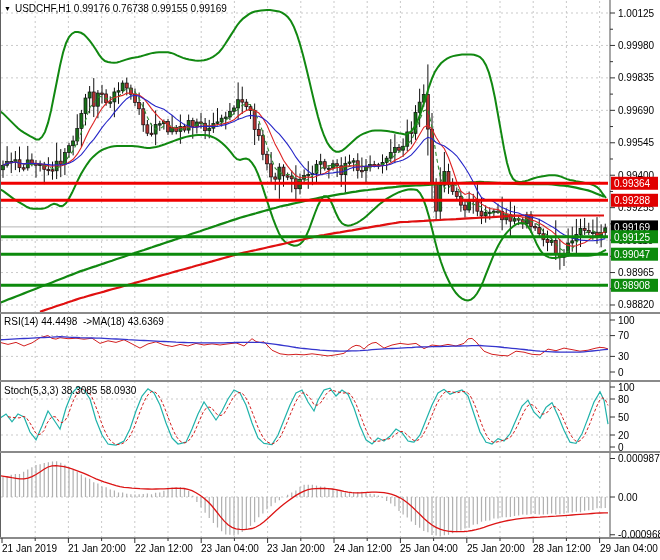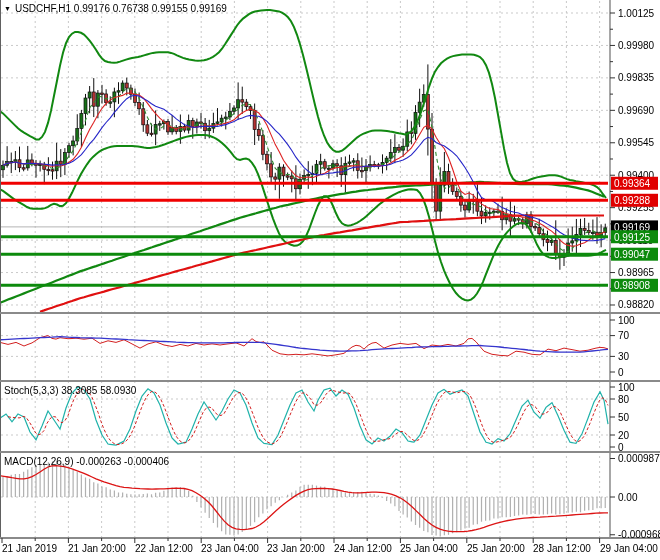--- a/index.html
+++ b/index.html
@@ -666,6 +666,7 @@
       </g>
   </svg>
   <div class="ind-label" id="title-label"><span class="arrow">▼</span><span>USDCHF,H1 0.99176 0.76738 0.99155 0.99169</span></div>
+  <div class="ind-label" id="rsi-label">RSI(14) 44.4498  -&gt;MA(18) 43.6369</div>
   <div class="ind-label" id="stoch-label">Stoch(5,3,3) 38.3085 58.0930</div>
   <div class="ind-label" id="macd-label">MACD(12,26,9) -0.000263 -0.000406</div>
 </div>

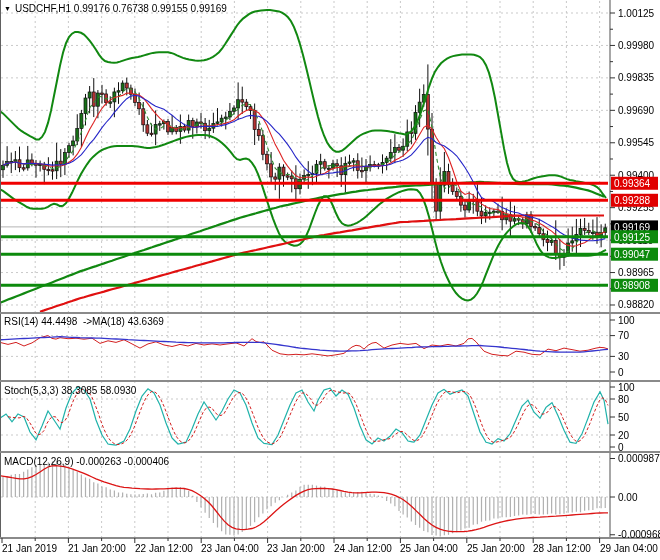--- a/index.html
+++ b/index.html
@@ -668,7 +668,6 @@
   <div class="ind-label" id="title-label"><span class="arrow">▼</span><span>USDCHF,H1 0.99176 0.76738 0.99155 0.99169</span></div>
   <div class="ind-label" id="rsi-label">RSI(14) 44.4498  -&gt;MA(18) 43.6369</div>
   <div class="ind-label" id="stoch-label">Stoch(5,3,3) 38.3085 58.0930</div>
-  <div class="ind-label" id="macd-label">MACD(12,26,9) -0.000263 -0.000406</div>
 </div>
 
 </body></html>

